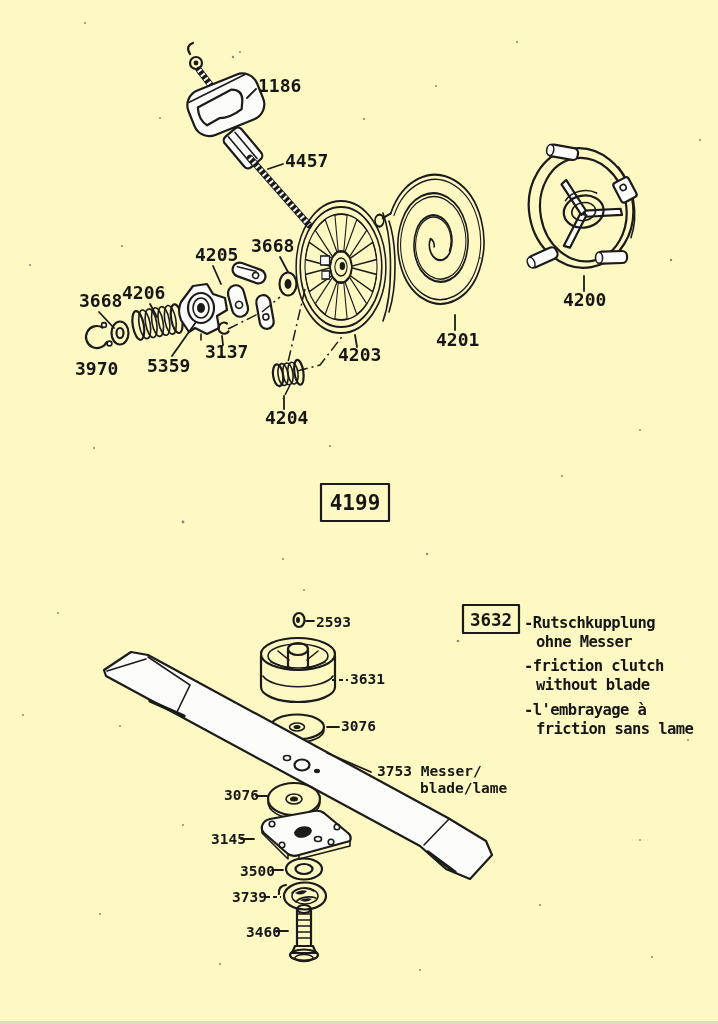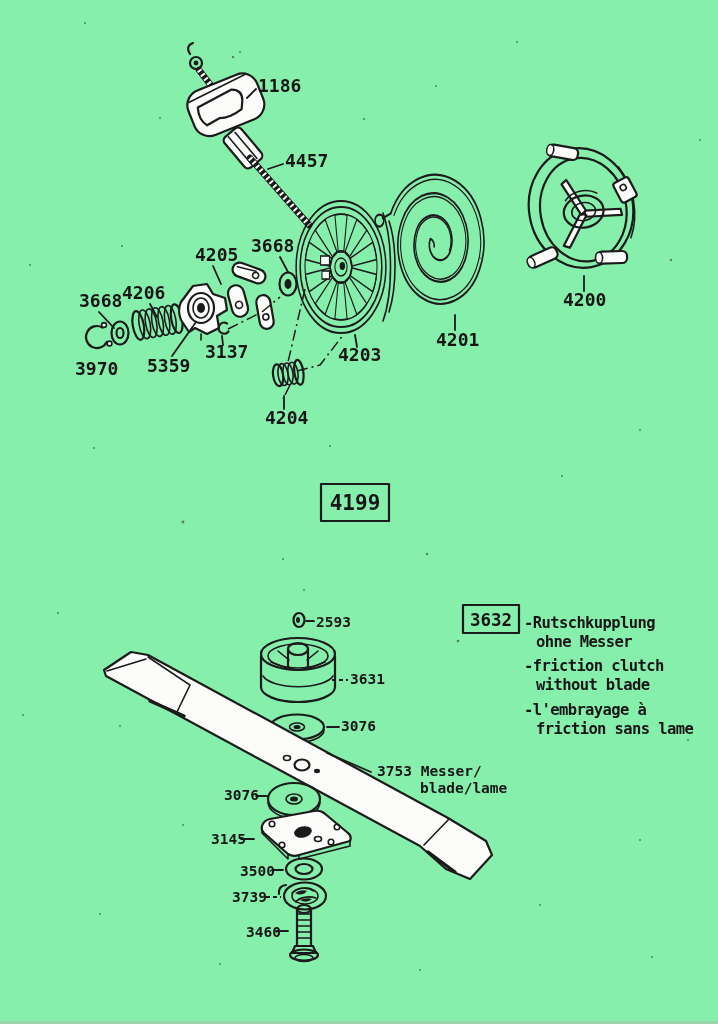--- a/index.html
+++ b/index.html
@@ -3,7 +3,7 @@
 <meta charset="utf-8">
 <style>
   html,body{margin:0;padding:0;background:#e8e8e6;}
-  .page{position:relative;width:718px;height:1024px;background:#86efac;overflow:hidden;
+  .page{position:relative;width:718px;height:1024px;background:#fef9c3;overflow:hidden;
         font-family:"DejaVu Sans Mono", monospace;}
   svg{position:absolute;inset:0;}
   .ln{stroke:#1b1b1b;stroke-width:2.2;fill:none;stroke-linecap:round;stroke-linejoin:round;}

